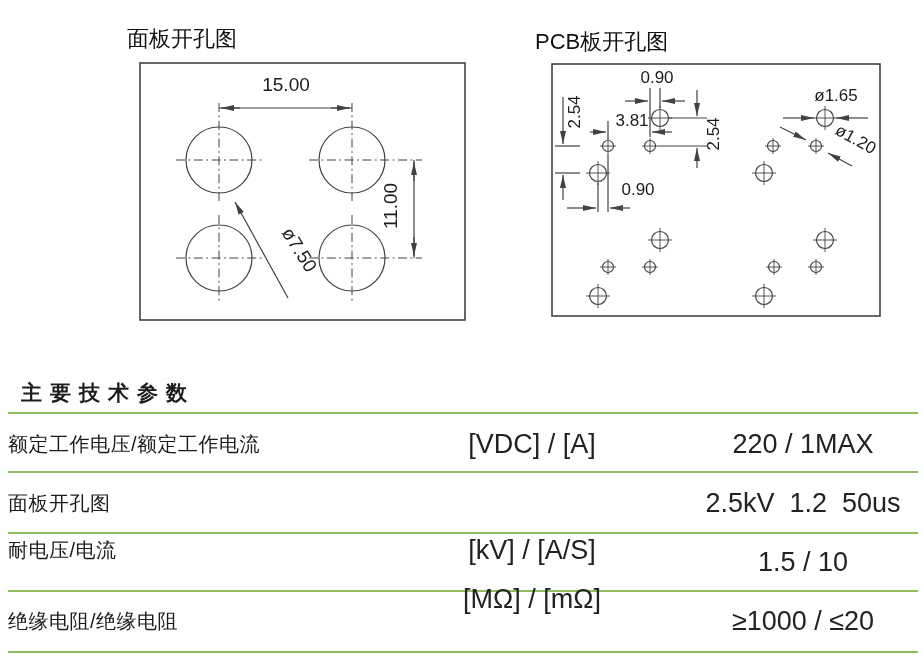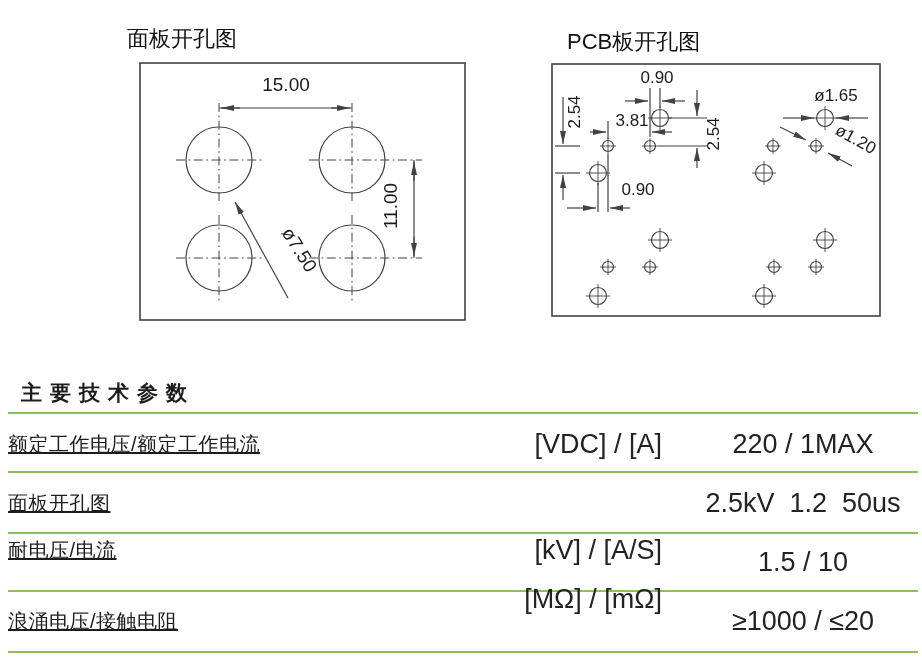--- a/index.html
+++ b/index.html
@@ -78,7 +78,7 @@
   </g>
 </svg>
 
-<div class="abs fig-title" style="left:535px;top:27px;margin-left:32px;">PCB板开孔图</div>
+<div class="abs fig-title" style="left:535px;top:27px;">PCB板开孔图</div>
 
 <svg class="abs" style="left:530px;top:55px;" width="390" height="280">
   <defs>

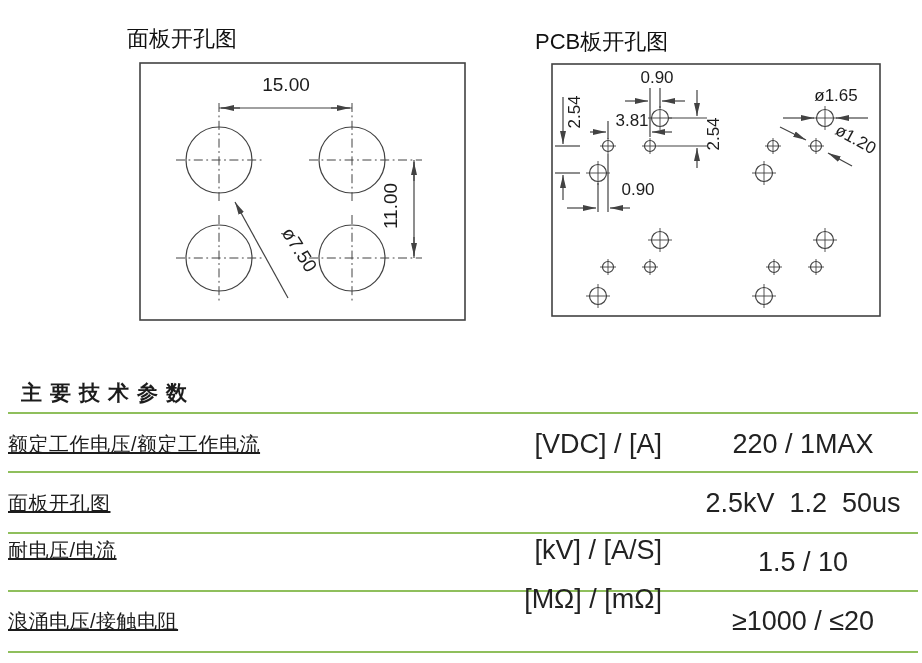--- a/index.html
+++ b/index.html
@@ -19,7 +19,7 @@
   
   .tbl-title{font-size:21px;font-weight:bold;letter-spacing:8px;white-space:nowrap;}
   .divider{height:2px;background:#8fbf5c;left:8px;width:910px;position:absolute;}
-  .row-label{left:8px;font-size:20px;line-height:28px;white-space:nowrap;letter-spacing:0.5px;text-decoration:underline;}
+  .row-label{left:8px;font-size:20px;line-height:28px;white-space:nowrap;letter-spacing:0.5px;}
   .row-unit{left:402px;width:260px;text-align:right;font-size:27px;line-height:28px;white-space:pre;color:#222;}
   .row-value{left:658px;width:290px;text-align:center;font-size:27px;line-height:28px;white-space:pre;color:#222;}
 </style>

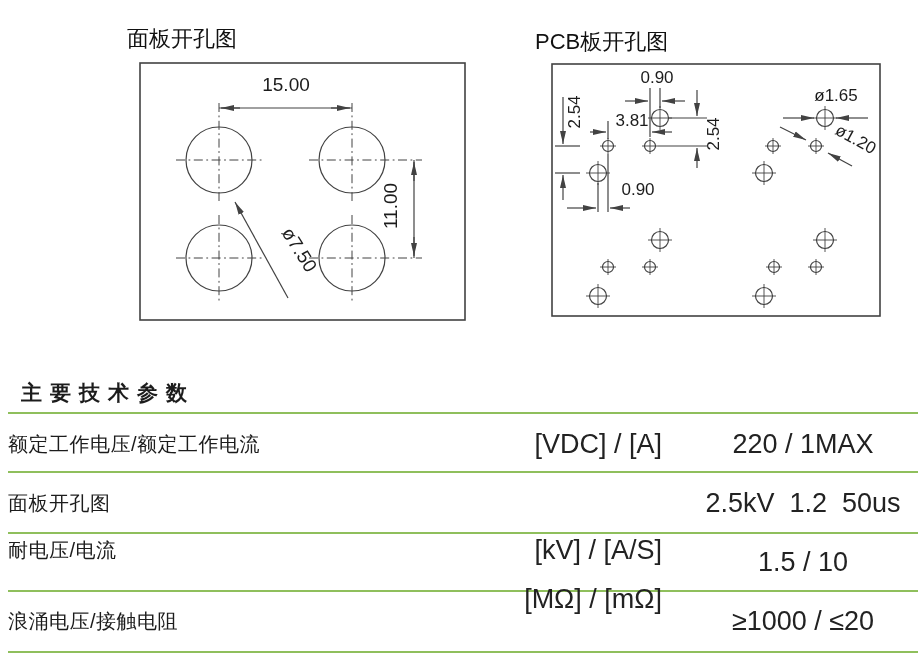--- a/index.html
+++ b/index.html
@@ -20,7 +20,7 @@
   .tbl-title{font-size:21px;font-weight:bold;letter-spacing:8px;white-space:nowrap;}
   .divider{height:2px;background:#8fbf5c;left:8px;width:910px;position:absolute;}
   .row-label{left:8px;font-size:20px;line-height:28px;white-space:nowrap;letter-spacing:0.5px;}
-  .row-unit{left:402px;width:260px;text-align:right;font-size:27px;line-height:28px;white-space:pre;color:#222;}
+  .row-unit{left:402px;width:260px;text-align:center;font-size:27px;line-height:28px;white-space:pre;color:#222;}
   .row-value{left:658px;width:290px;text-align:center;font-size:27px;line-height:28px;white-space:pre;color:#222;}
 </style>
 </head>

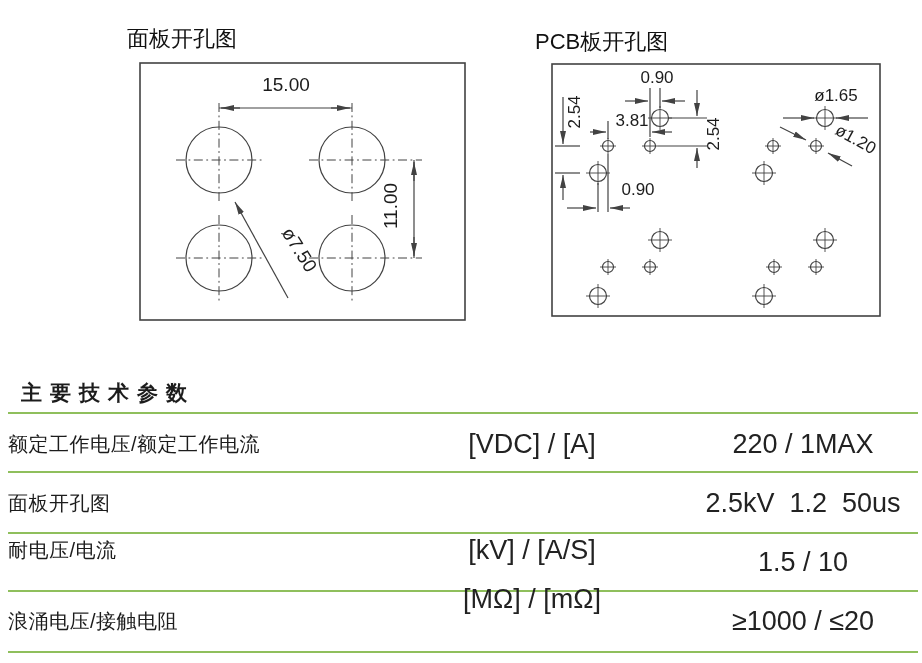--- a/index.html
+++ b/index.html
@@ -254,7 +254,7 @@
   <div class="divider" style="top:590px;"></div>
 
   <div>
-    <div class="abs row-label" style="top:607px;">浪涌电压/接触电阻</div>
+    <div class="abs row-label" style="top:607px;">绝缘电阻/绝缘电阻</div>
     <div class="abs row-unit" style="top:585px;">[MΩ] / [mΩ]</div>
     <div class="abs row-value" style="top:607px;">≥1000 / ≤20</div>
   </div>

